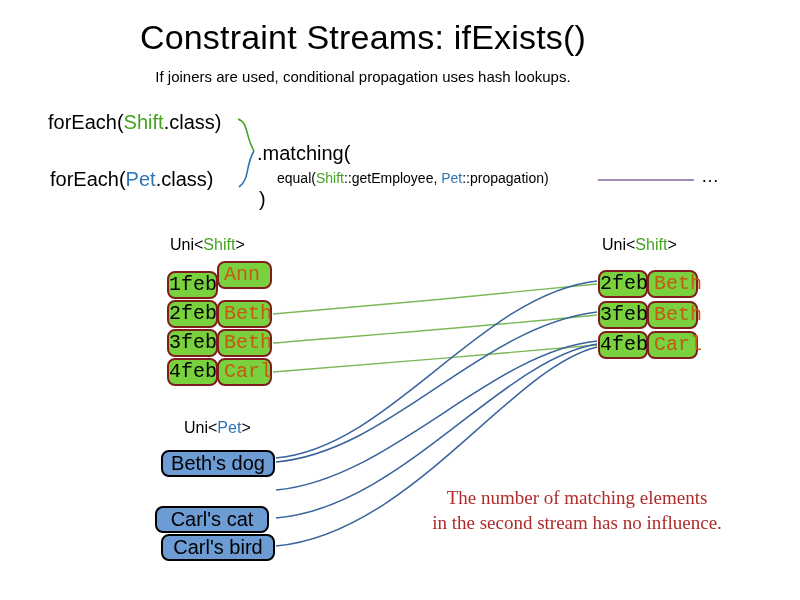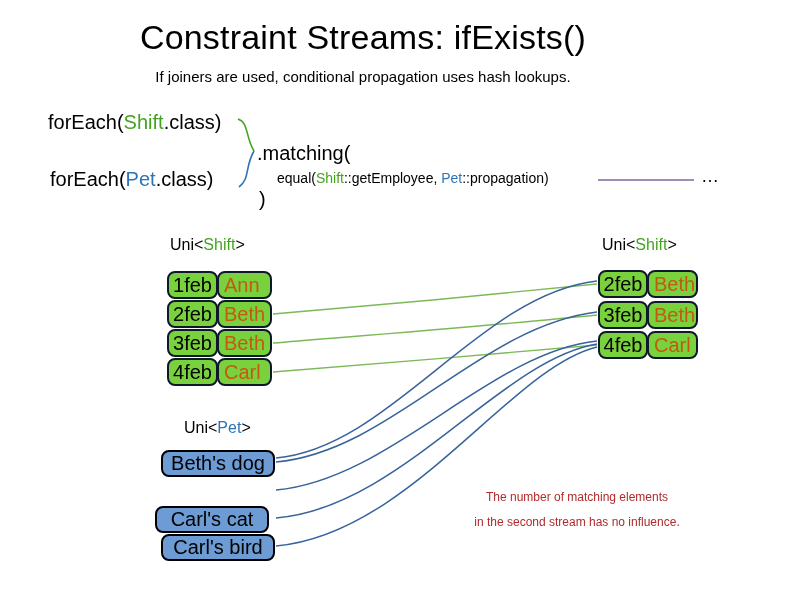--- a/index.html
+++ b/index.html
@@ -17,8 +17,8 @@
   .tlabel{font-size:16px;white-space:nowrap;}
   .gcell{
     position:absolute;height:28px;box-sizing:border-box;
-    background:var(--box-green);border:2px solid #0f172a;border-radius:8px;
-    font-size:20px;line-height:24px;white-space:nowrap;
+    background:var(--box-green);border:2px solid #7f1d1d;border-radius:8px;
+    font-size:20px;line-height:24px;white-space:nowrap;font-family:Liberation Mono, monospace;
   }
   .gdate{text-align:center;color:#000;}
   .gname{color:var(--name-orange);padding-left:5px;}

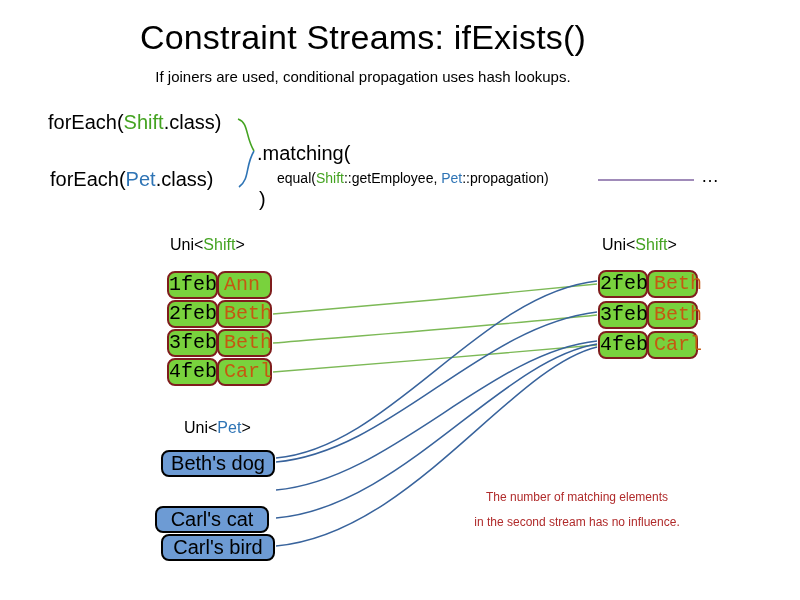--- a/index.html
+++ b/index.html
@@ -75,7 +75,7 @@
   <div class="abs tlabel" style="left:170px;top:236px;"><span>Uni&lt;</span><span class="c-shift">Shift</span><span>&gt;</span></div>
 
   <div class="gcell gdate" style="left:167px;top:271px;width:51px;">1feb</div>
-  <div class="gcell gname" style="left:217px;top:271px;width:55px;">Ann</div>
+  <div class="gcell gname" style="left:217px;top:261px;width:55px;">Ann</div>
   <div class="gcell gdate" style="left:167px;top:300px;width:51px;">2feb</div>
   <div class="gcell gname" style="left:217px;top:300px;width:55px;">Beth</div>
   <div class="gcell gdate" style="left:167px;top:329px;width:51px;">3feb</div>

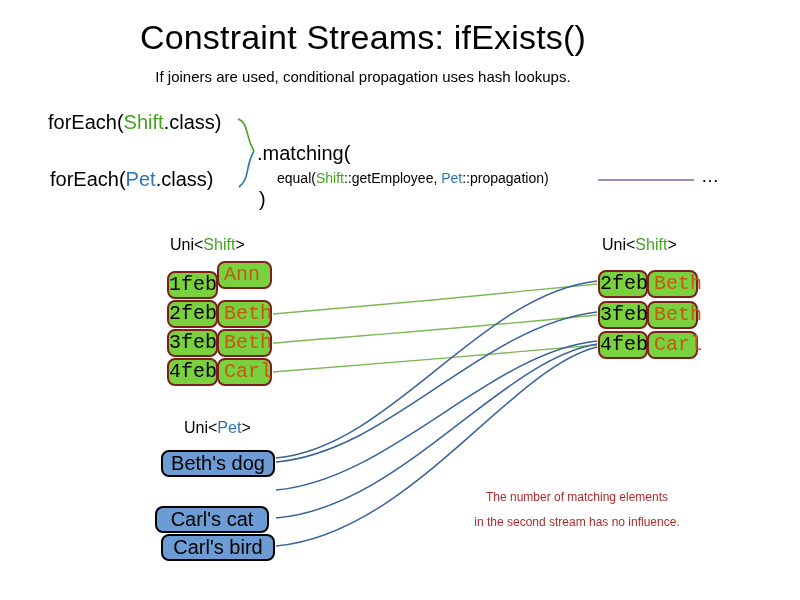--- a/index.html
+++ b/index.html
@@ -27,7 +27,7 @@
     background:var(--box-blue);border:2px solid #000;border-radius:8px;
     font-size:20px;line-height:23px;text-align:center;color:#000;
   }
-  .note{left:383px;top:485px;width:388px;text-align:center;color:var(--note-red);font-size:12px;line-height:25px;}
+  .note{left:383px;top:485px;width:388px;text-align:center;color:var(--note-red);font-size:19px;line-height:25px;font-family:Liberation Serif, serif;}
   svg.overlay{position:absolute;left:0;top:0;pointer-events:none;}
   .gline{fill:none;stroke:var(--line-green);stroke-width:1.4;}
   .bline{fill:none;stroke:var(--line-blue);stroke-width:1.5;}

